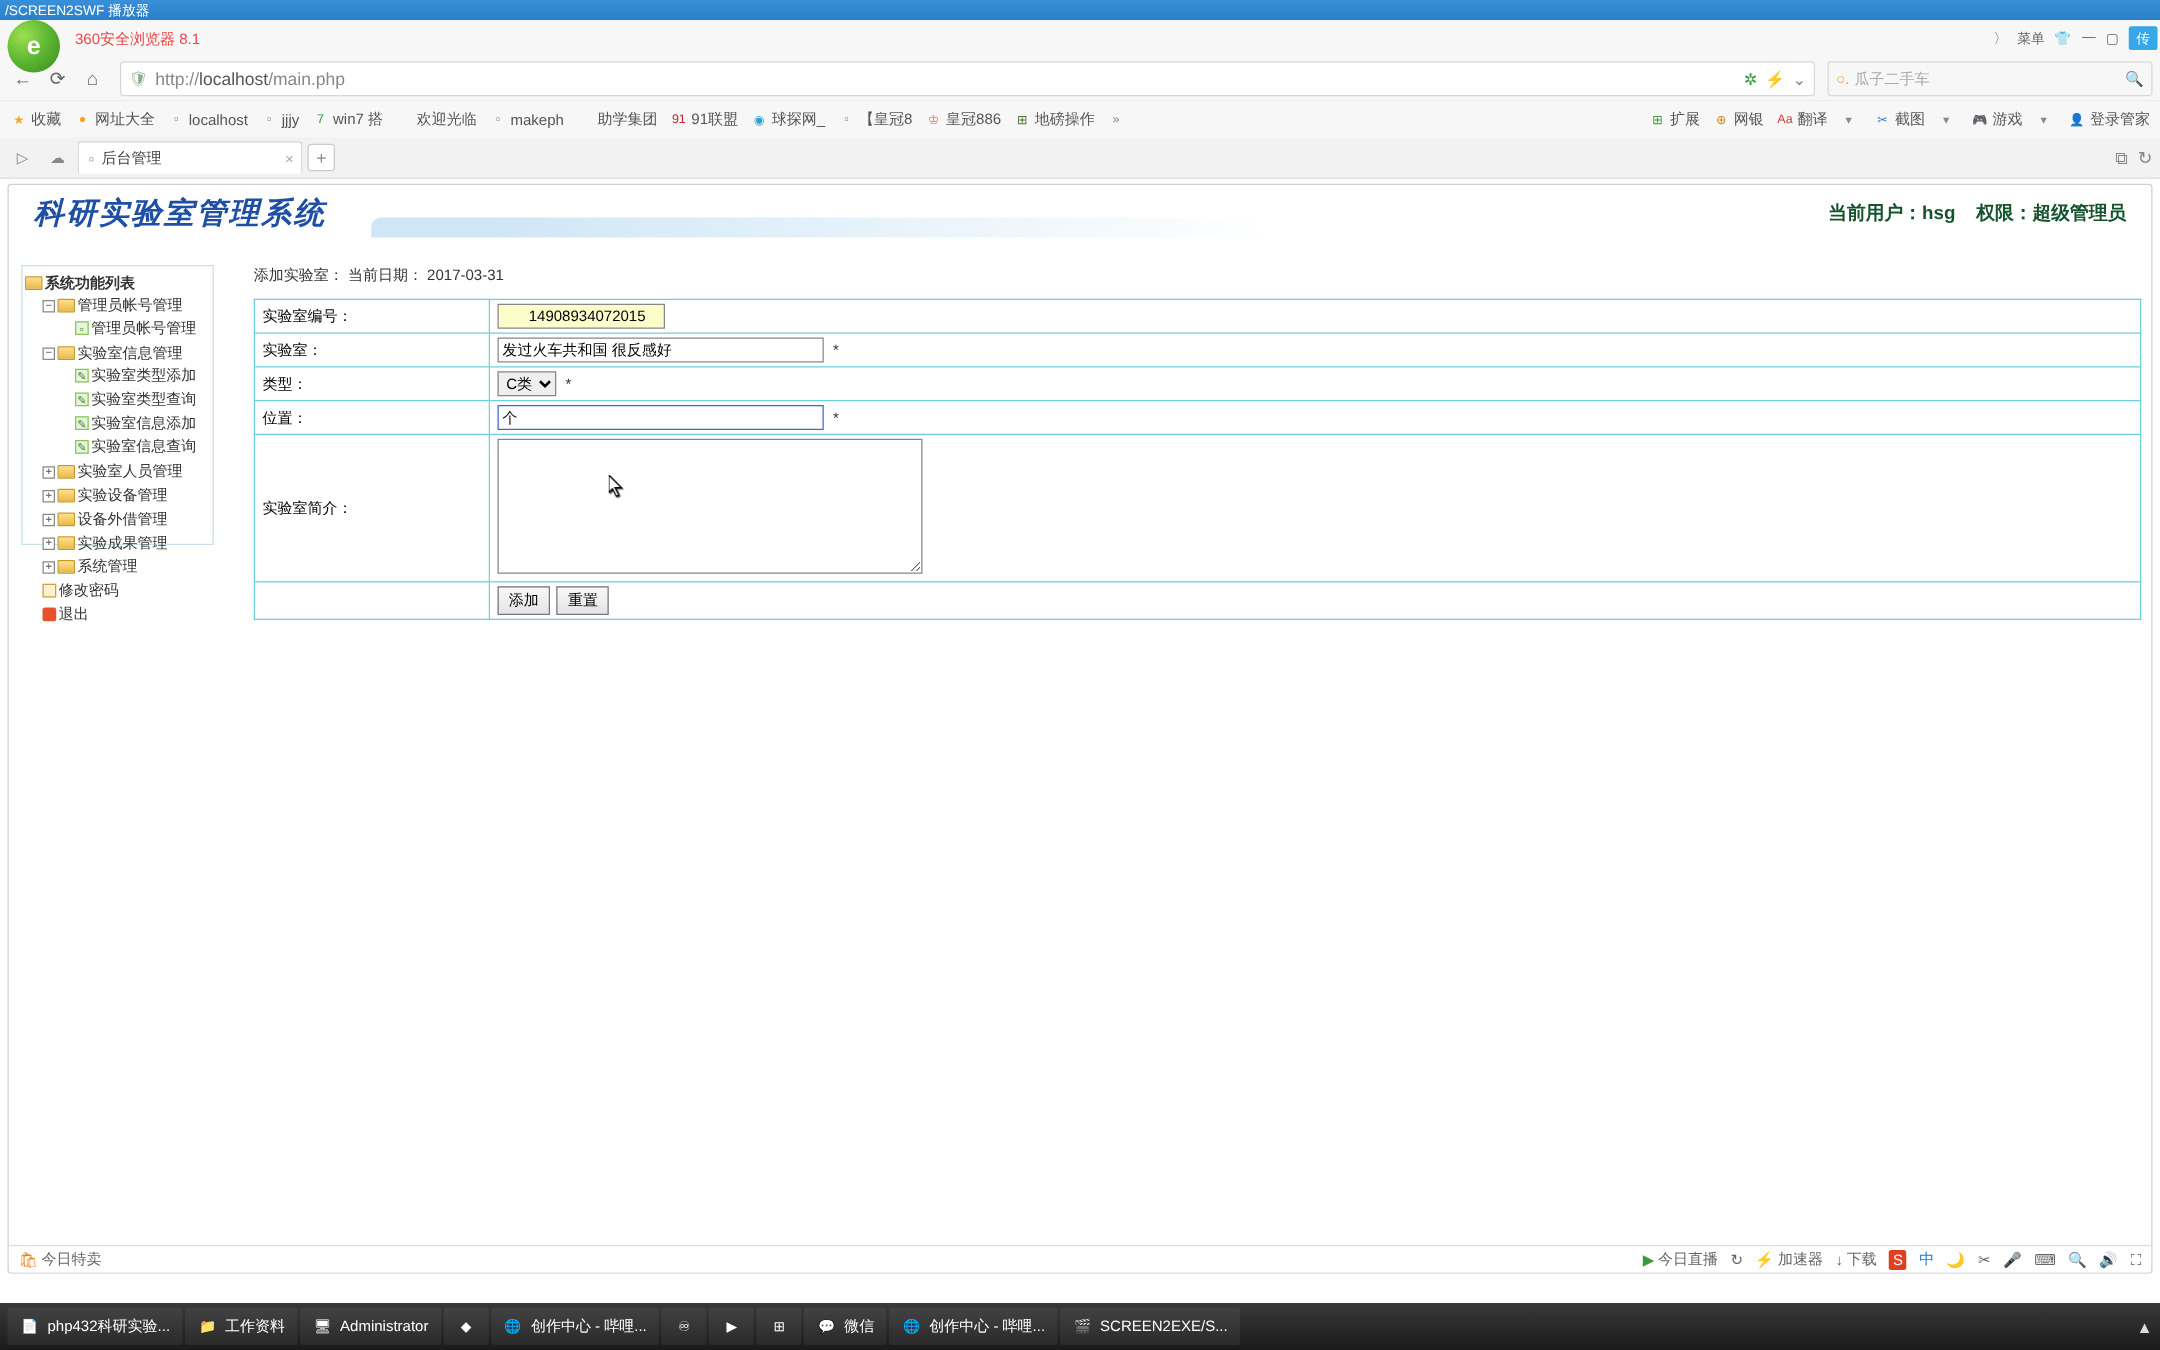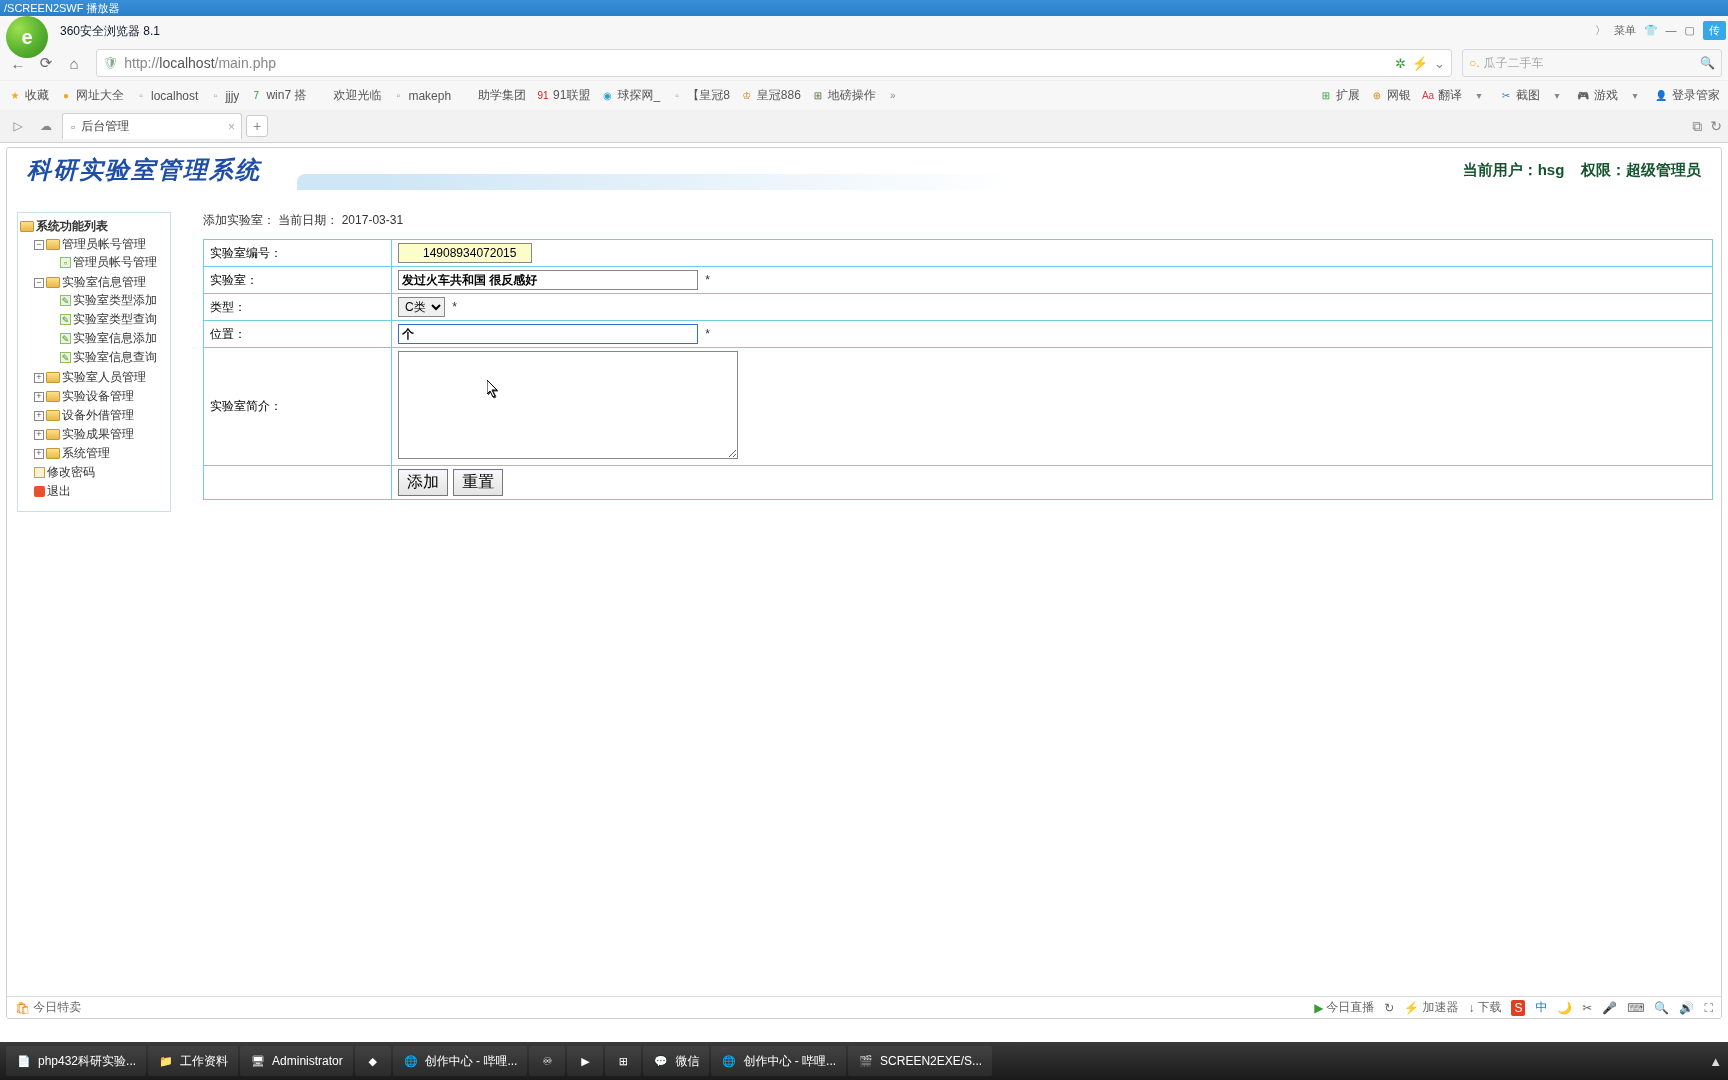--- a/index.html
+++ b/index.html
@@ -12,7 +12,7 @@
   .browser-chrome { background:#f7f7f7; border-bottom:1px solid #d0d0d0; }
   .chrome-row1 { display:flex; align-items:center; height:30px; padding:0 6px; font-size:12px; color:#666; position:relative;}
   .chrome-logo { width:42px; height:42px; border-radius:50%; background:radial-gradient(circle at 30% 30%, #9de04f 0%, #5cb531 50%, #3a8a20 100%); display:flex; align-items:center; justify-content:center; font-size:20px; color:#fff; font-weight:bold; margin-right:6px; position:relative; top:6px;}
-  .chrome-text { color:#0f172a; margin-left:6px;}
+  .chrome-text { color:#ef4444; margin-left:6px;}
   .chrome-rightmenu { position:absolute; right:2px; top:0; display:flex; gap:8px; font-size:11px; color:#666; align-items:center; height:28px;}
   .ext-badge { background:#36a7e8; color:#fff; padding:2px 6px; border-radius:2px; font-size:11px;}
   

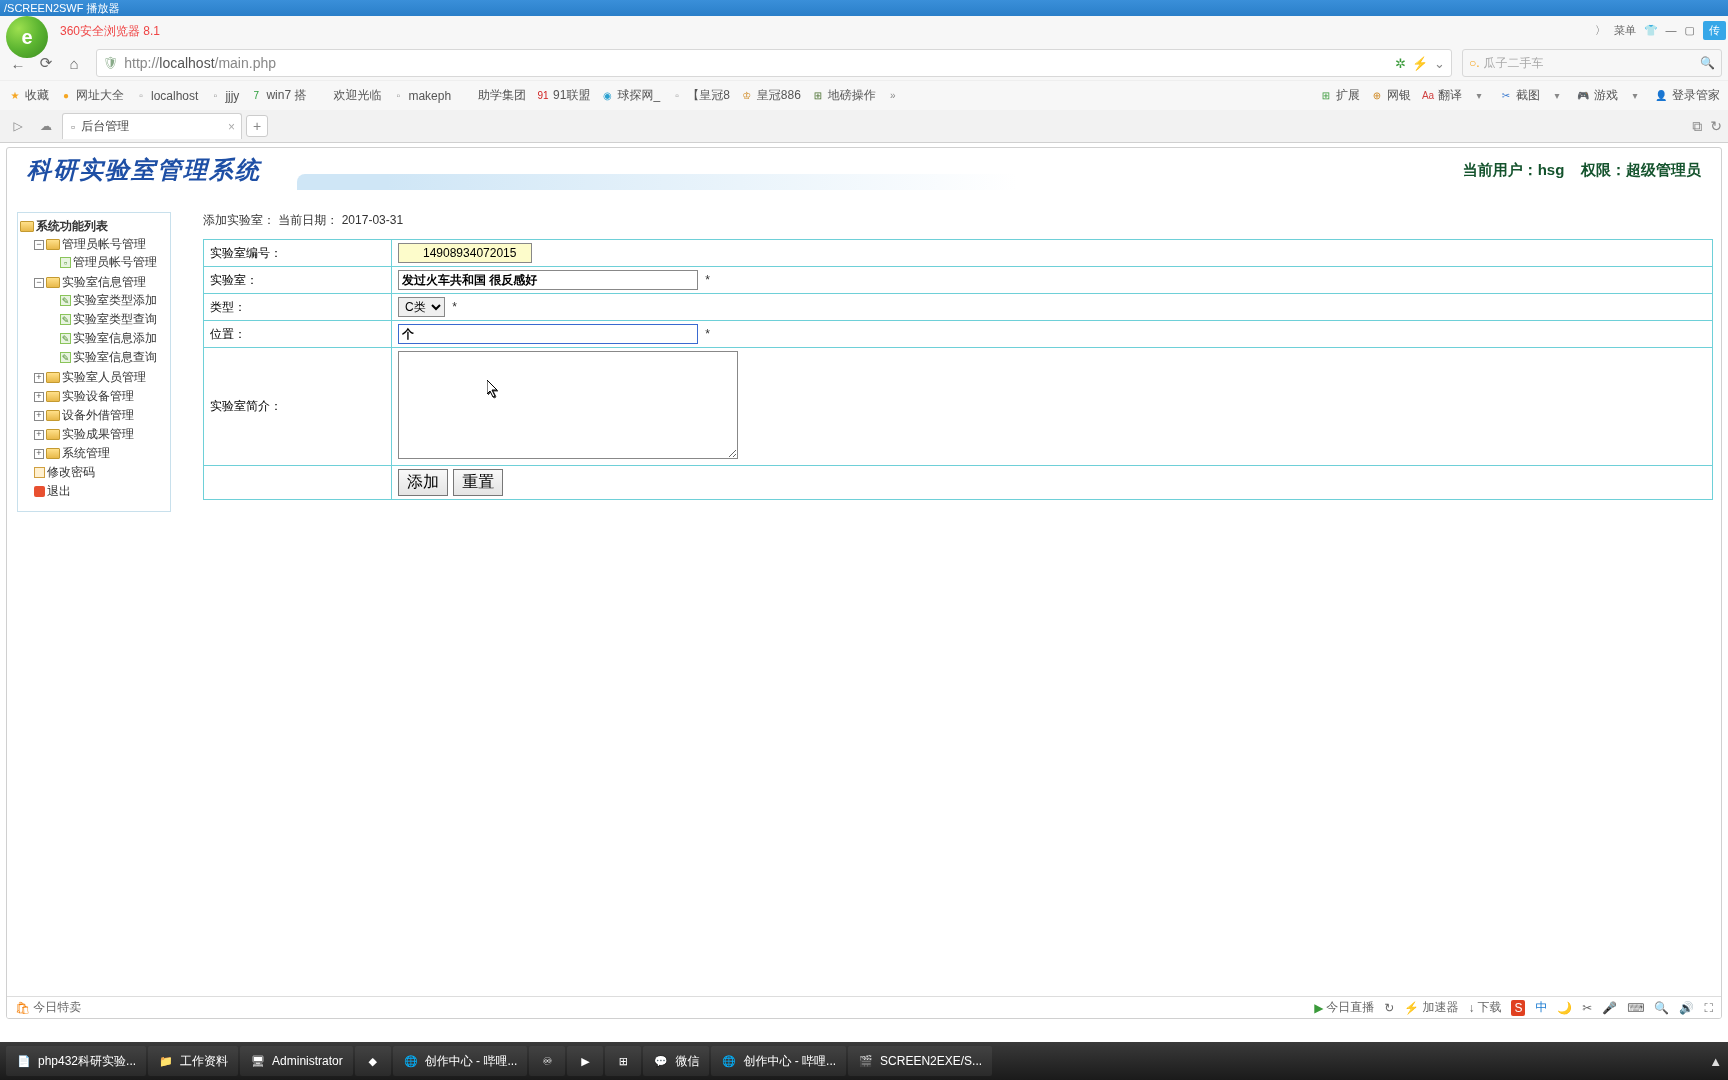--- a/index.html
+++ b/index.html
@@ -49,7 +49,7 @@
   
   
   .sidebar { width:168px; padding:20px 4px 4px 10px;}
-  .tree-panel { border:1px solid #c8e0ec; background:#fff; padding:4px 2px; height:300px;text-align:center;}
+  .tree-panel { border:1px solid #c8e0ec; background:#fff; padding:4px 2px; height:224px;text-align:center;}
   .tree ul { list-style:none; padding-left:14px;}
   .tree > ul { padding-left:0;}
   .tree li { padding:1px 0; white-space:nowrap;}

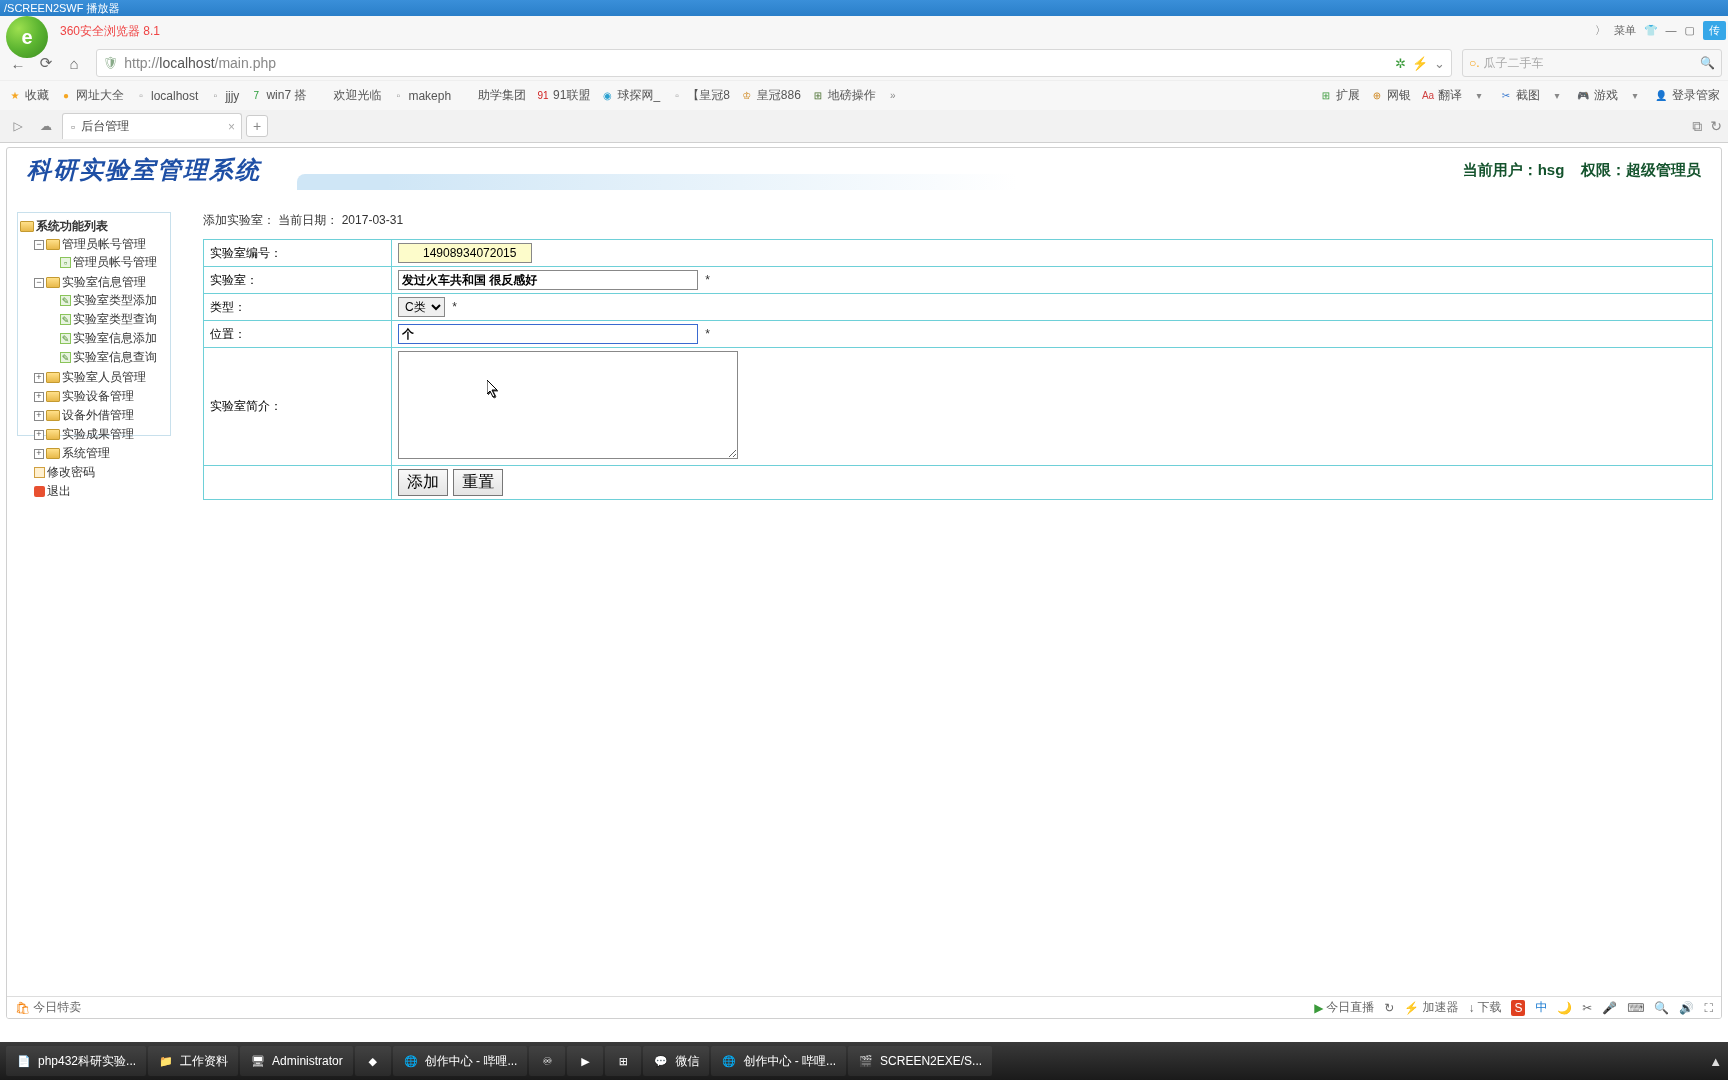--- a/index.html
+++ b/index.html
@@ -69,7 +69,7 @@
   .txt-input { border:1px solid #888; padding:2px 3px; font-size:12px; font-family:inherit;}
   .txt-input.readonly-yellow { background:#fdfccb;}
   .txt-input.w-sm { width:134px;padding-left:24px;}
-  .txt-input.w-md { width:300px;font-weight:bold;}
+  .txt-input.w-md { width:261px;}
   select.txt-input { padding:1px 2px;}
   textarea.txt-input { width:340px; height:108px; resize:both;}
   .req { color:#333; margin-left:4px;}

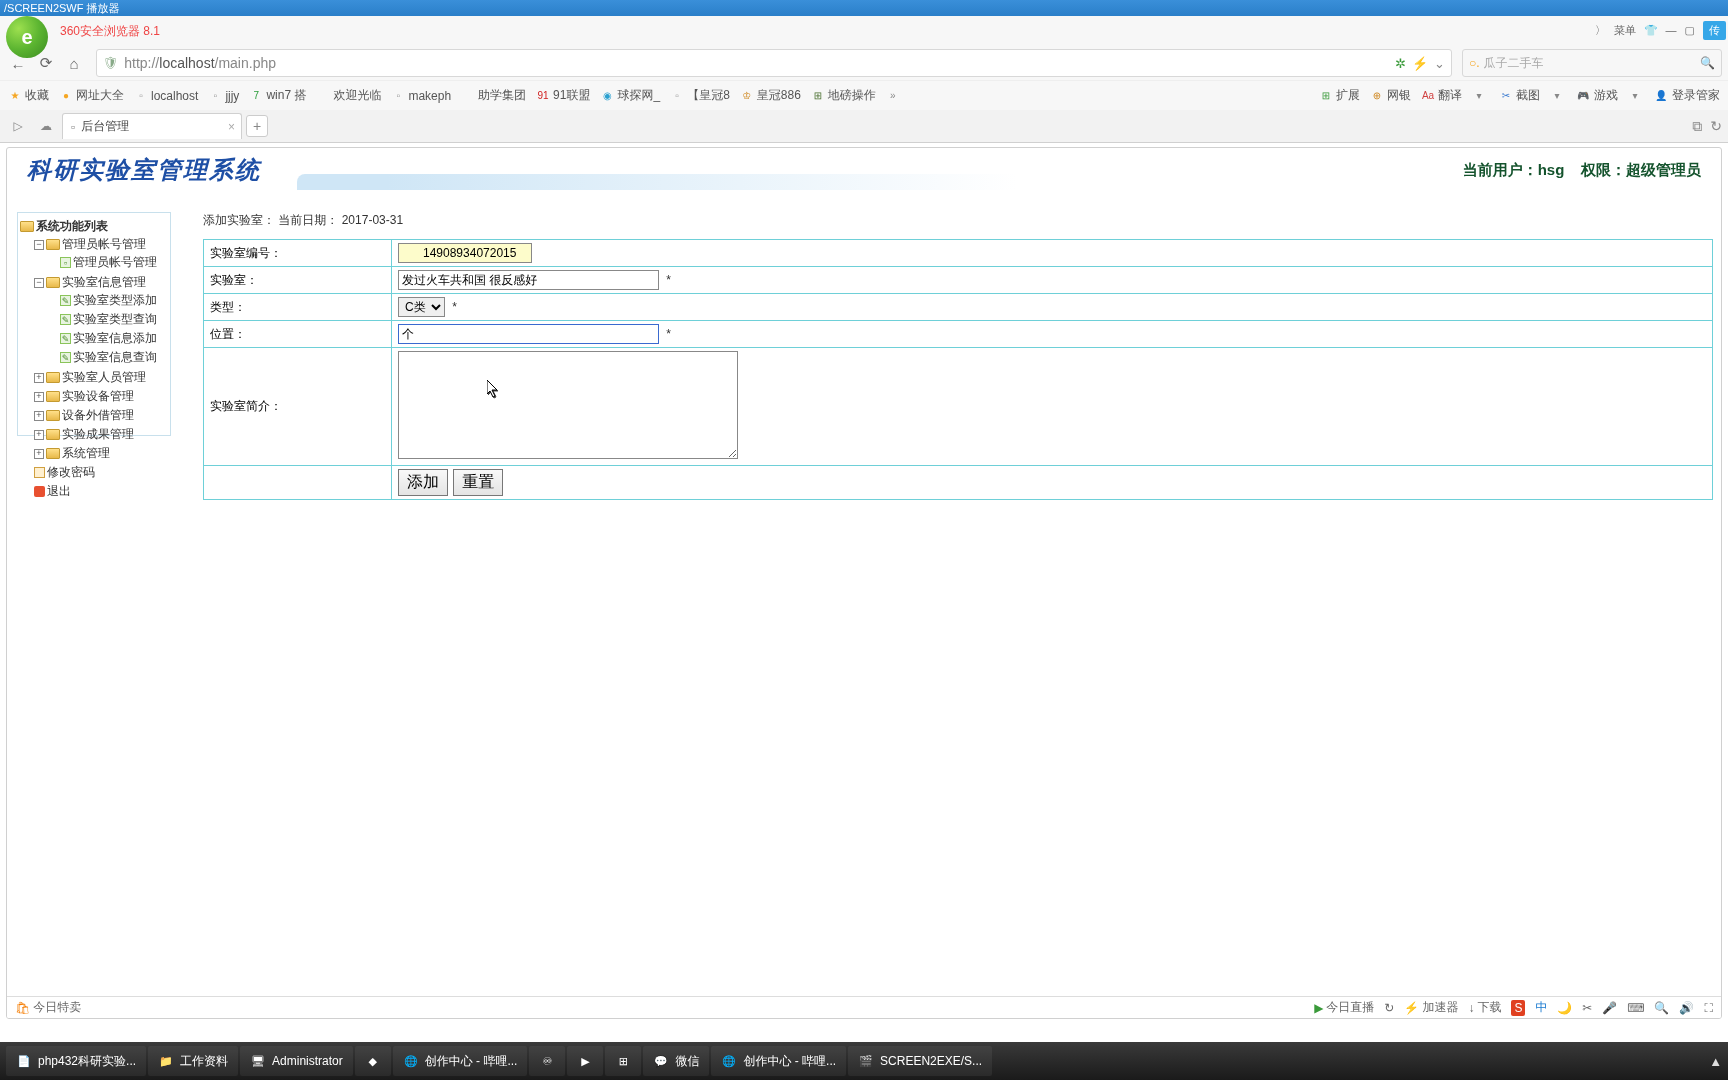--- a/index.html
+++ b/index.html
@@ -73,7 +73,7 @@
   select.txt-input { padding:1px 2px;}
   textarea.txt-input { width:340px; height:108px; resize:both;}
   .req { color:#333; margin-left:4px;}
-  .form-btn { border:1px solid #777; background:linear-gradient(#f8f8f8,#e4e4e4); padding:2px 8px; font-size:16px; cursor:pointer; margin-right:2px;text-align:right;}
+  .form-btn { border:1px solid #777; background:linear-gradient(#f8f8f8,#e4e4e4); padding:2px 8px; font-size:12px; cursor:pointer; margin-right:2px;text-align:right;}
   
   
   .inner-status { position:absolute; bottom:0; left:0; right:0; height:22px; border-top:1px solid #ddd; display:flex; align-items:center; padding:0 8px; font-size:12px; color:#666; background:#fff;}

